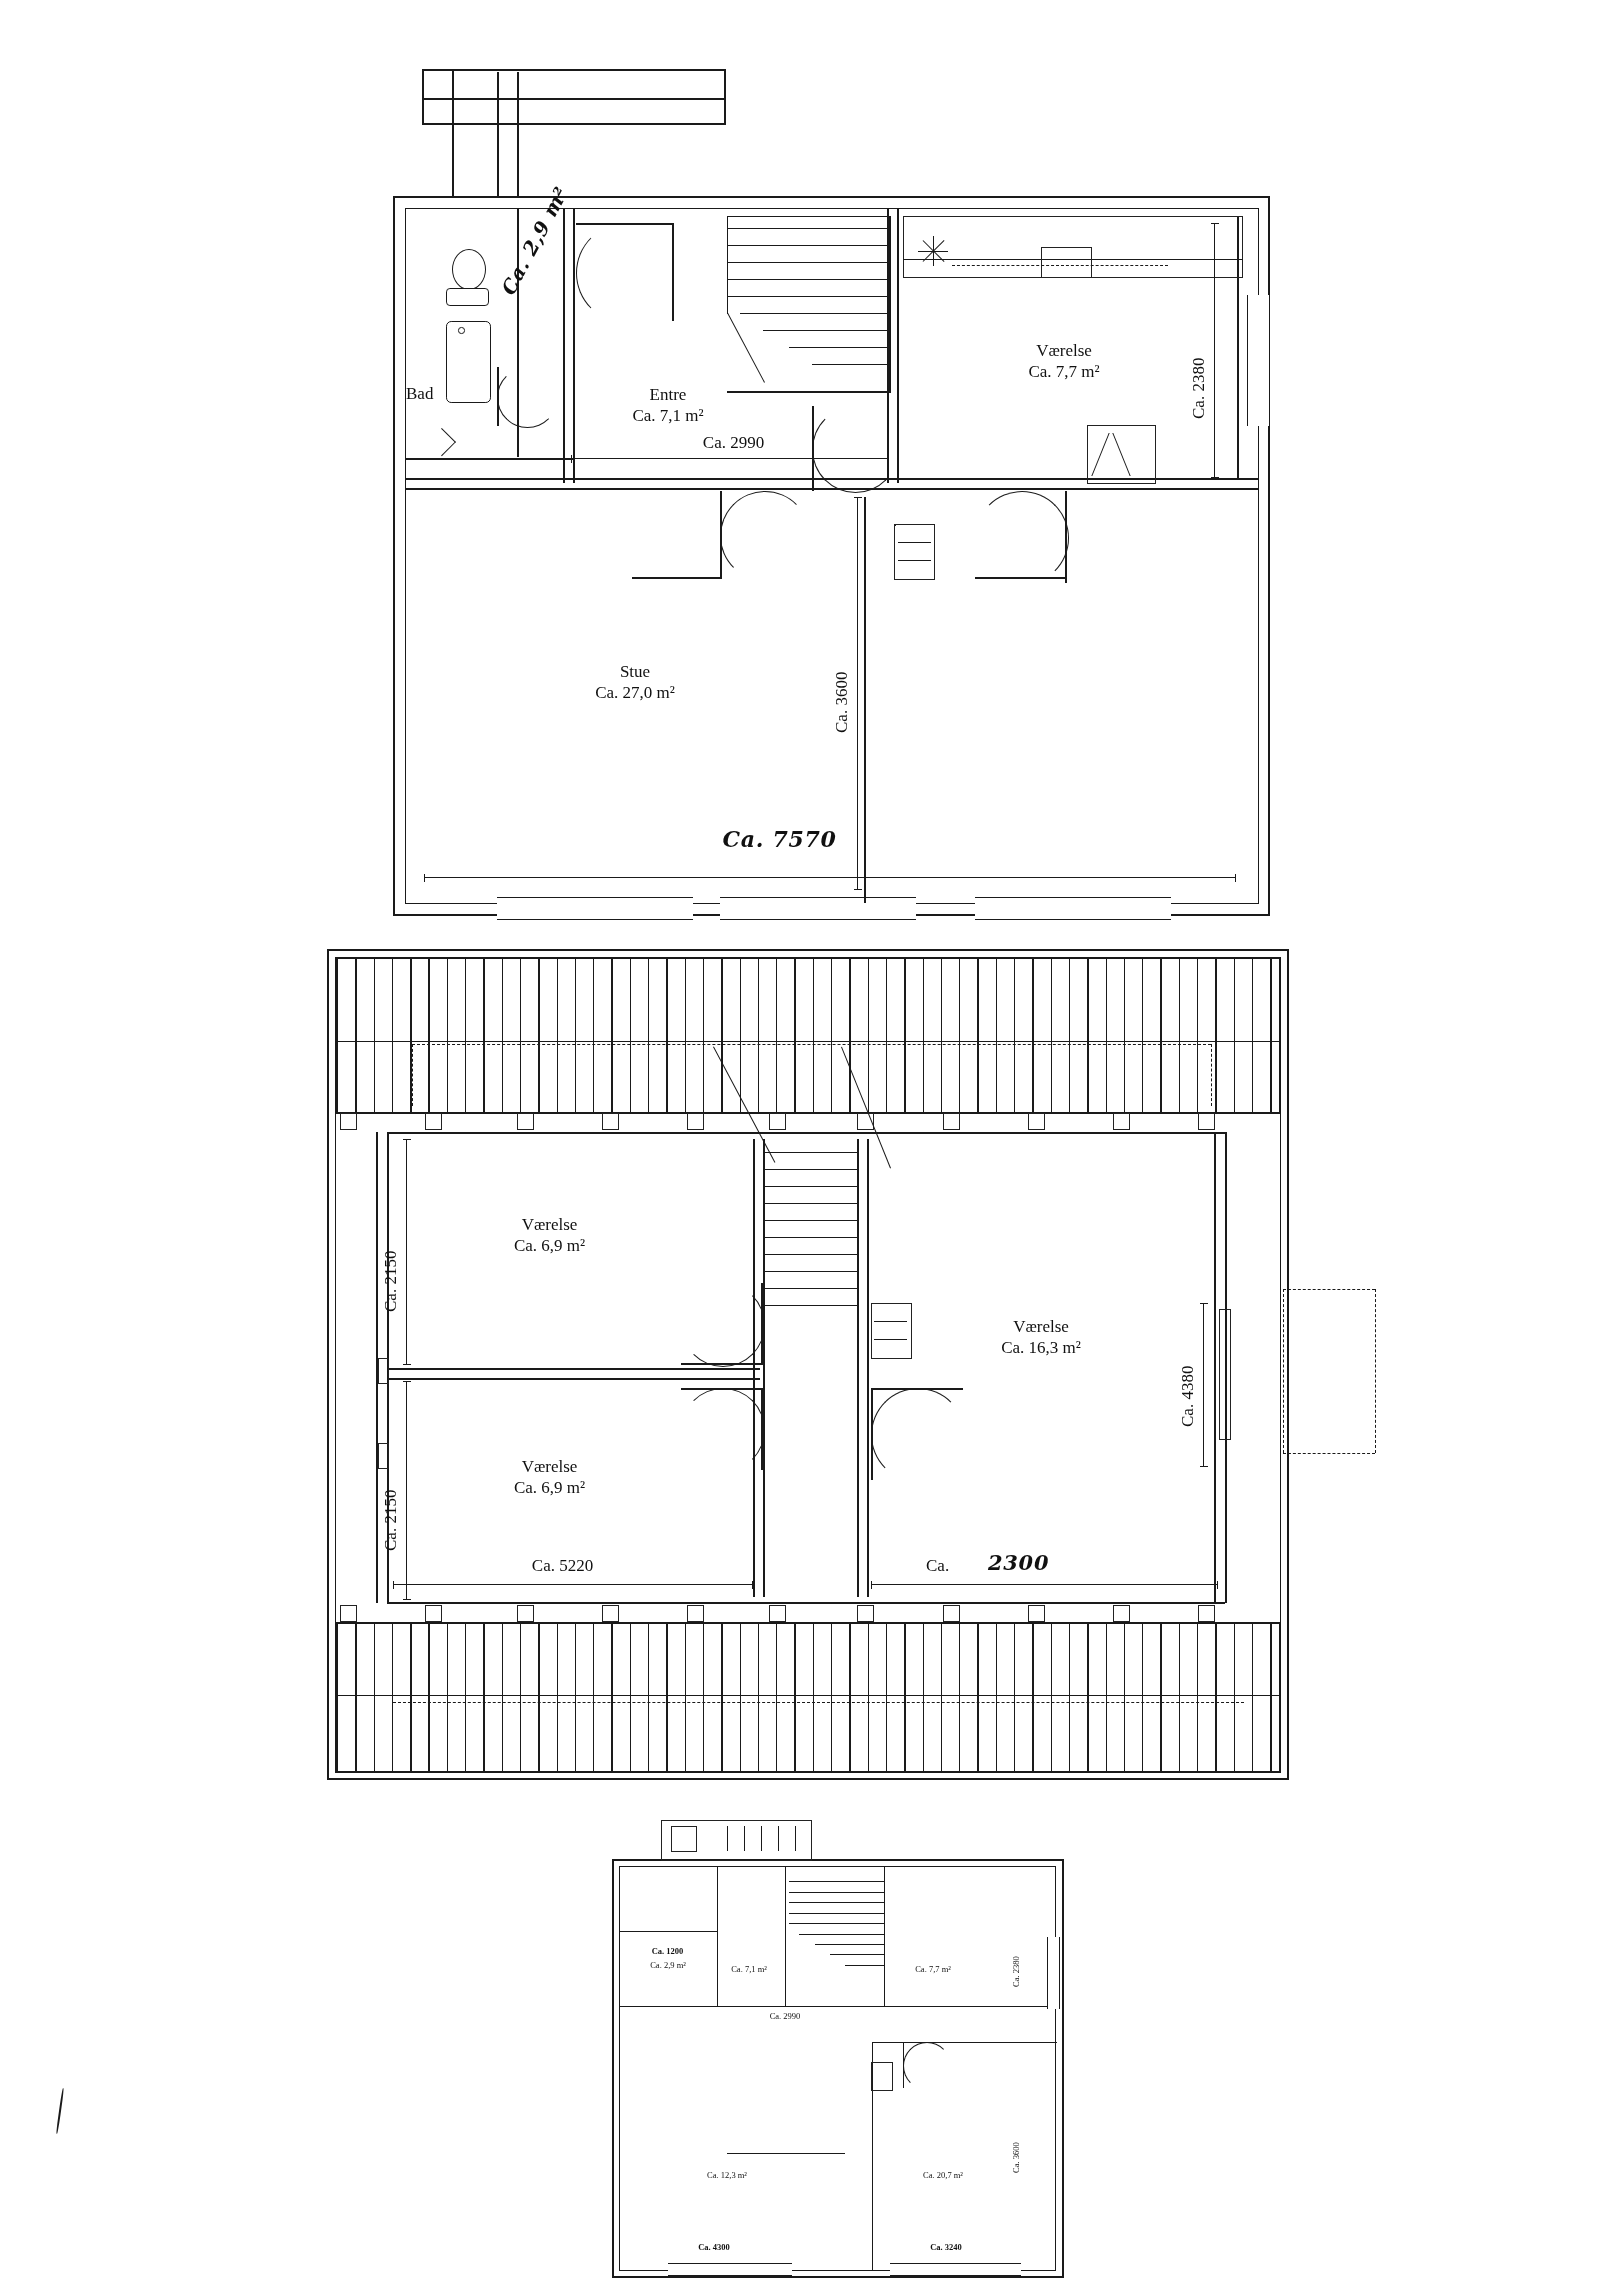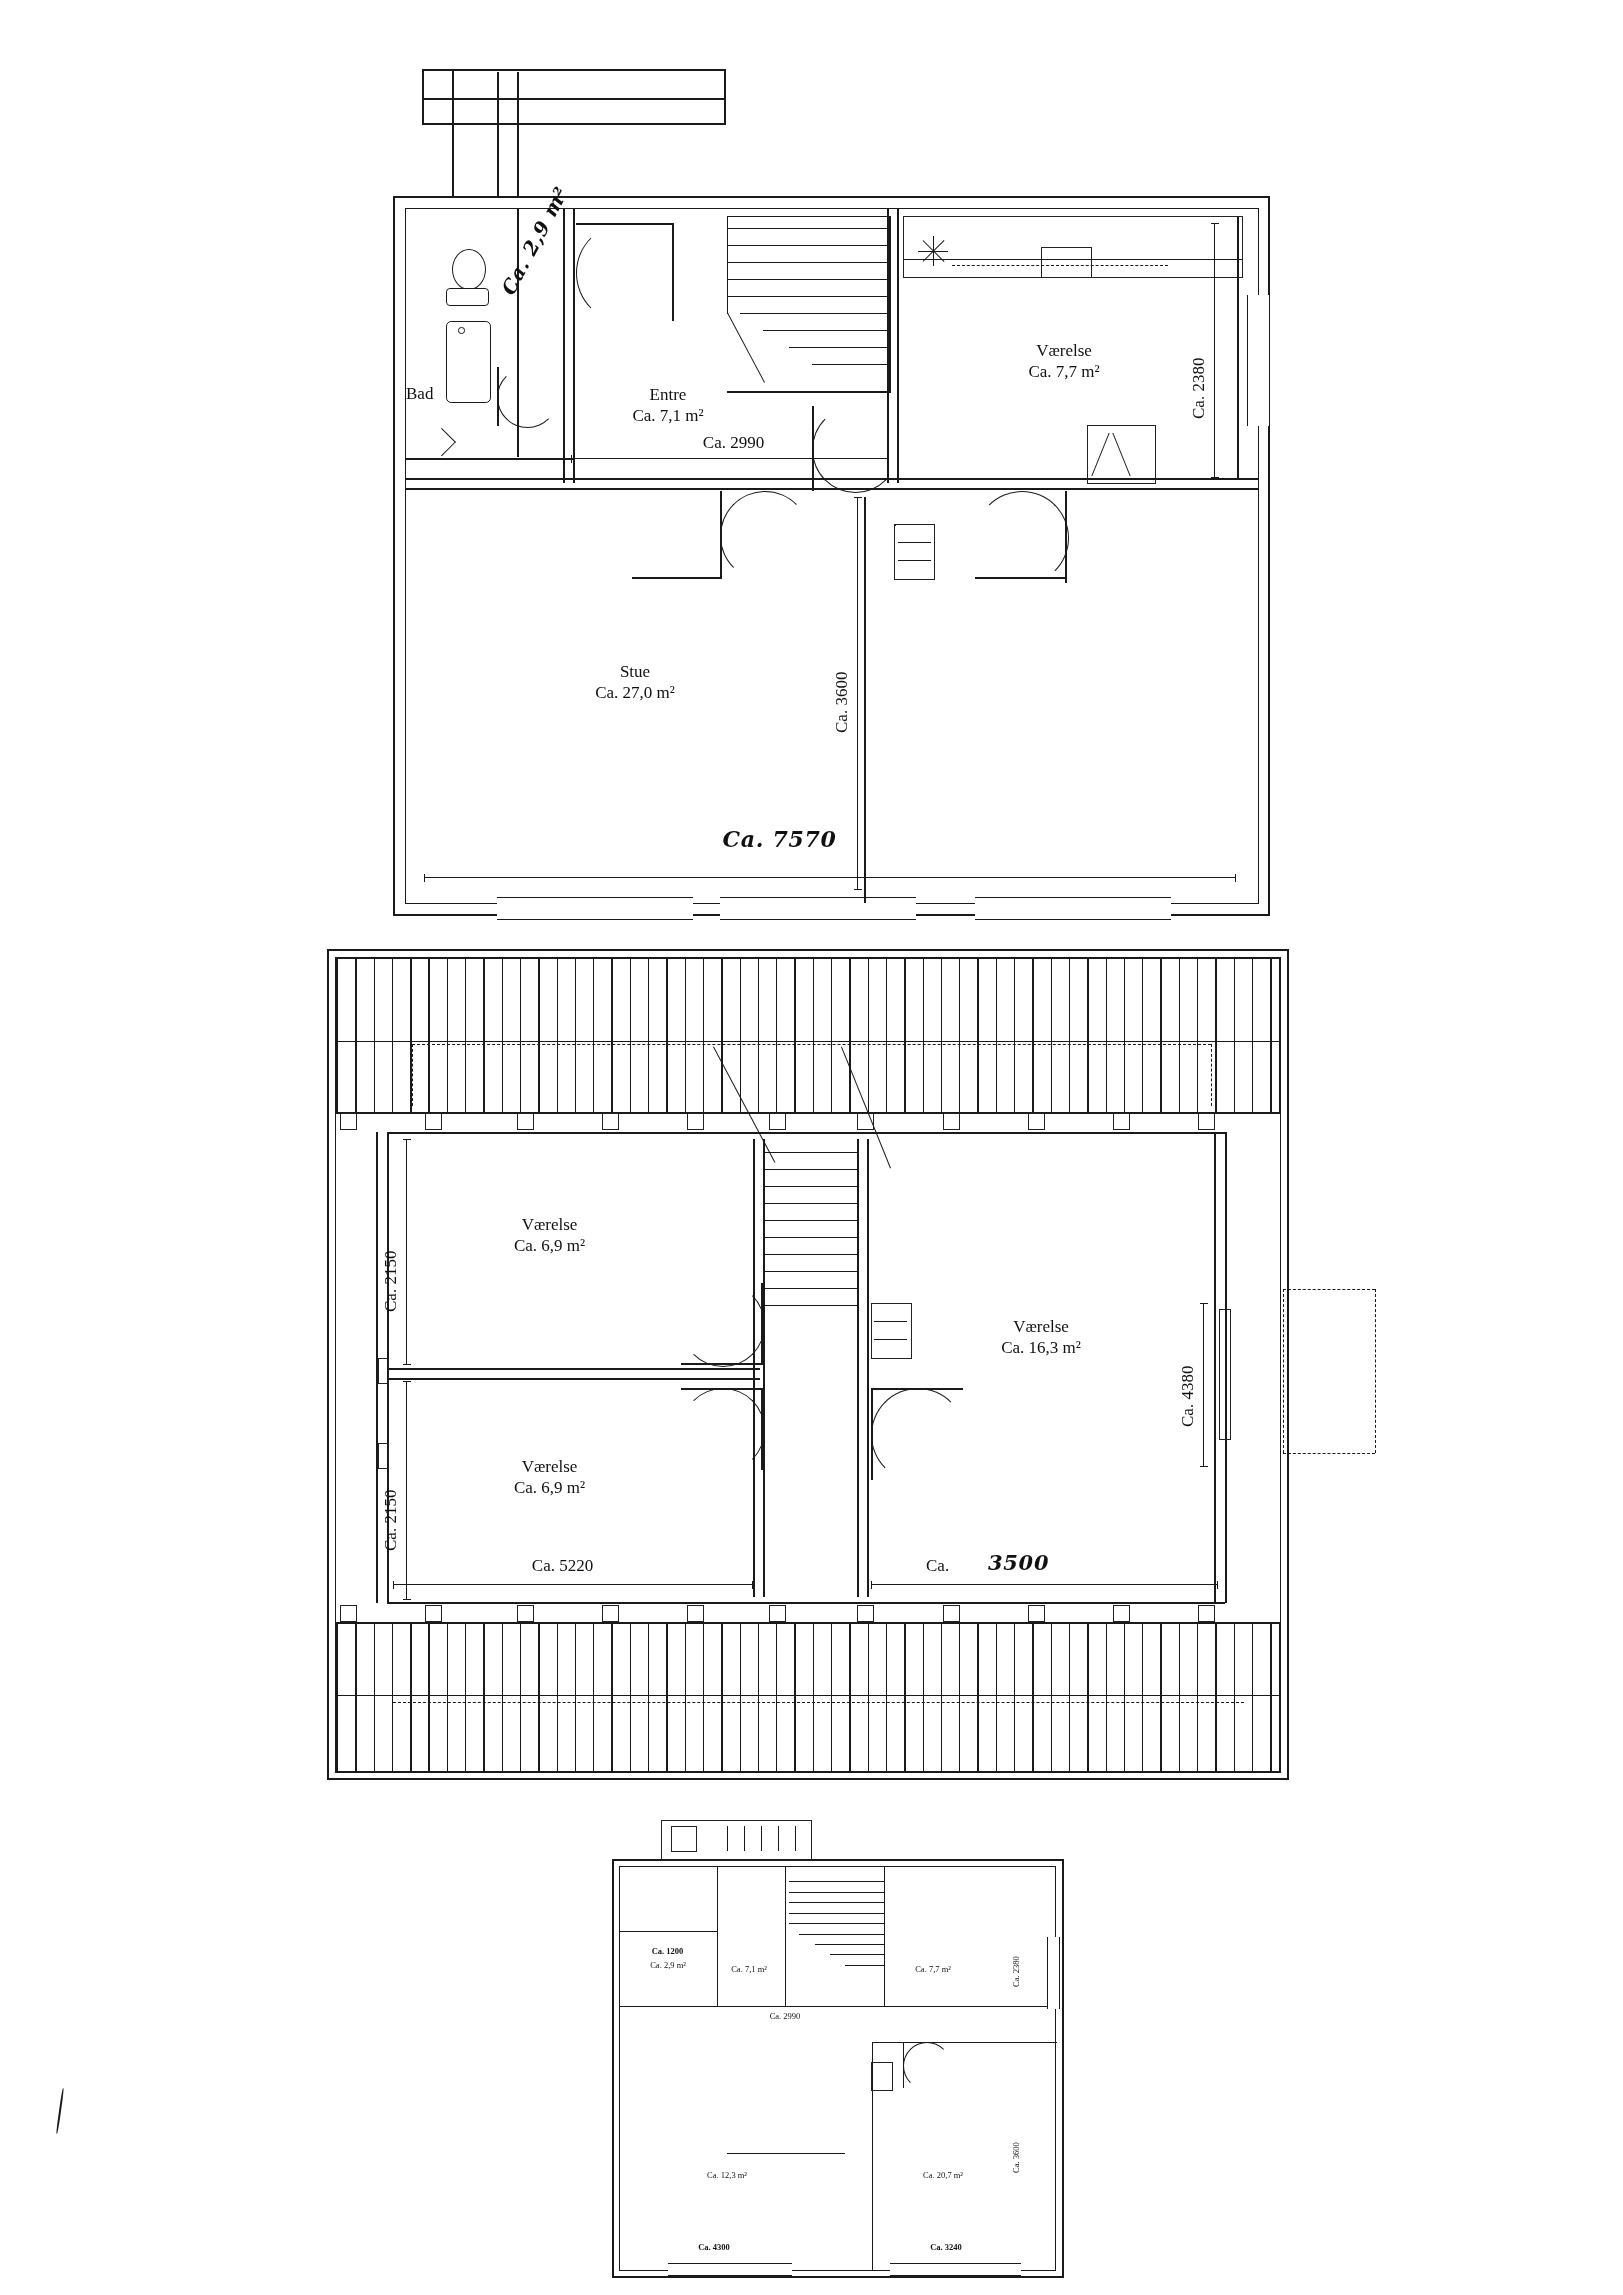--- a/index.html
+++ b/index.html
@@ -306,7 +306,7 @@
 
     <div class="dim" style="left:871px;top:1584px;width:347px;"></div>
     <div class="lbl" style="left:926px;top:1555px;width:59px;text-align:left;">Ca.</div>
-    <div class="lbl hand" style="left:988px;top:1550px;width:118px;font-size:21px;text-align:left;">3500</div>
+    <div class="lbl hand" style="left:988px;top:1550px;width:118px;font-size:21px;text-align:left;">2300</div>
   </div>
 
   <div>

